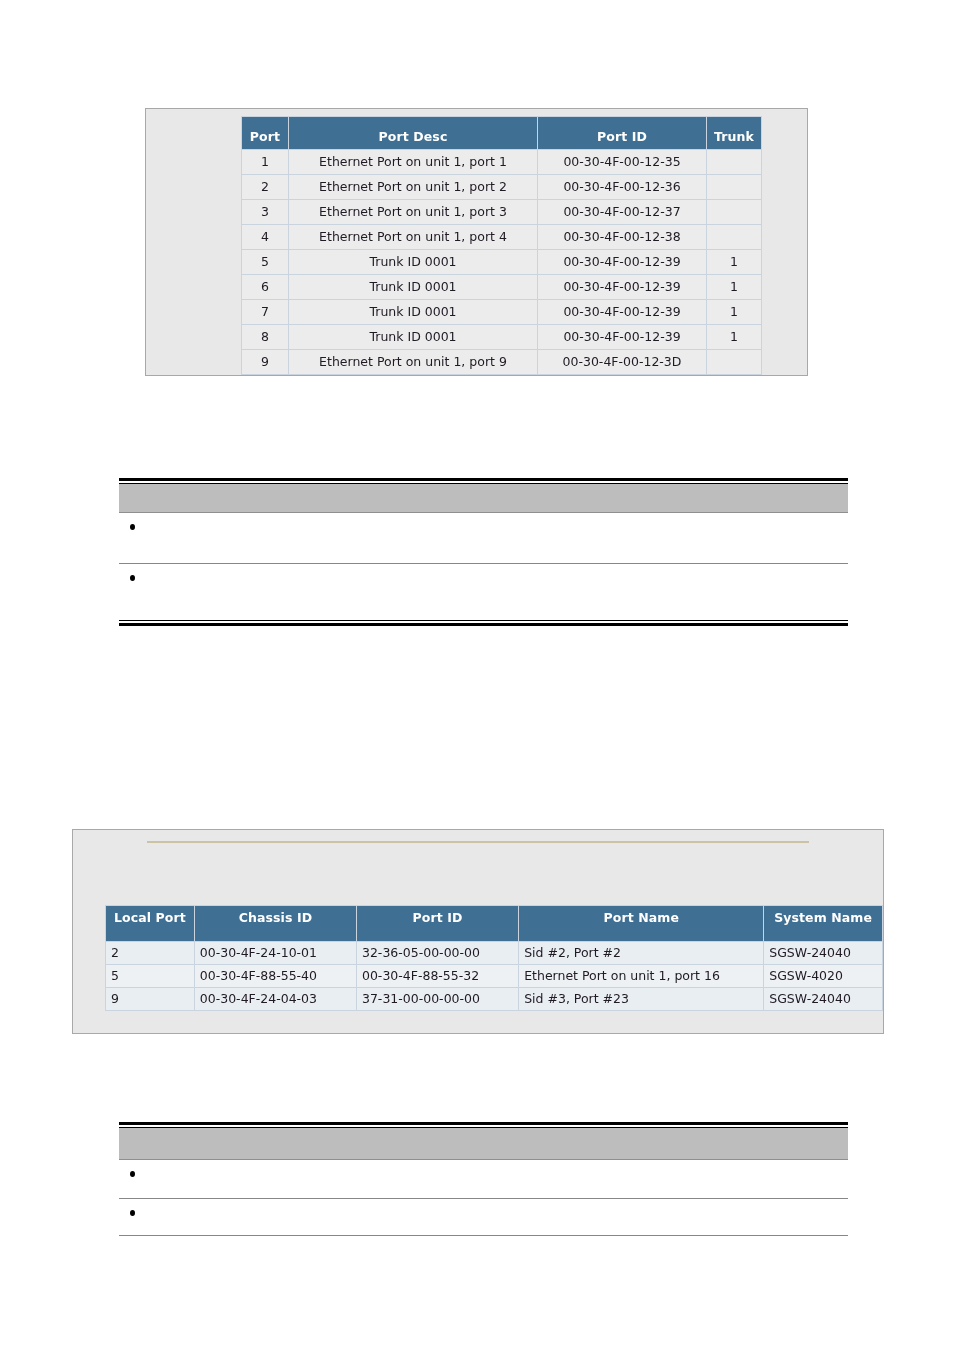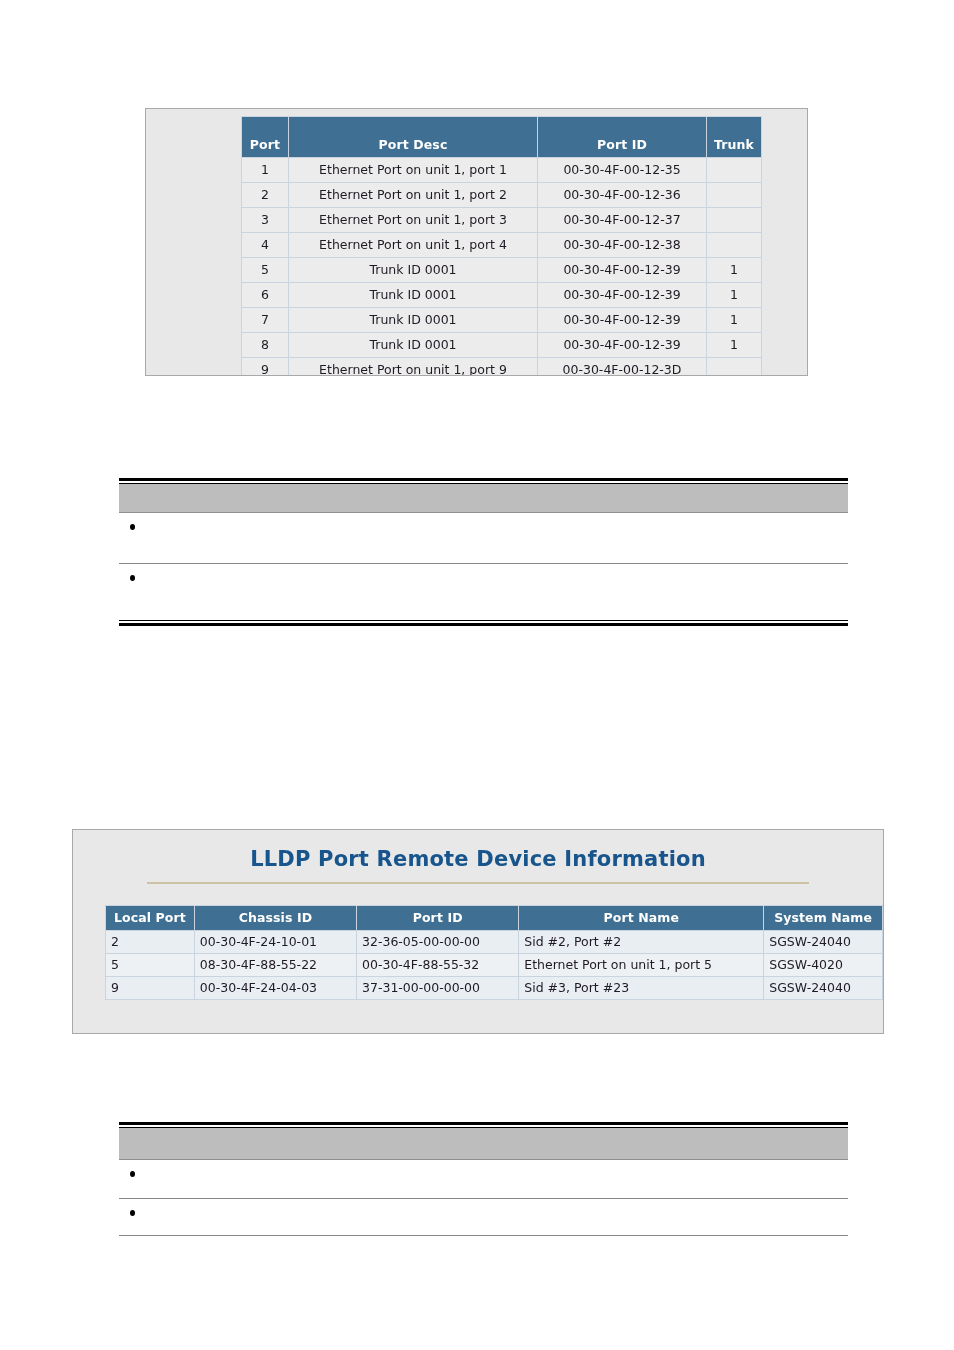--- a/index.html
+++ b/index.html
@@ -52,7 +52,7 @@
     color: #ffffff;
     font-weight: bold;
     font-size: 12.5px;
-    padding: 20px 4px 5px 4px;
+    padding: 12px 4px 5px 4px;
     text-align: center;
     white-space: nowrap;
     letter-spacing: .1px;

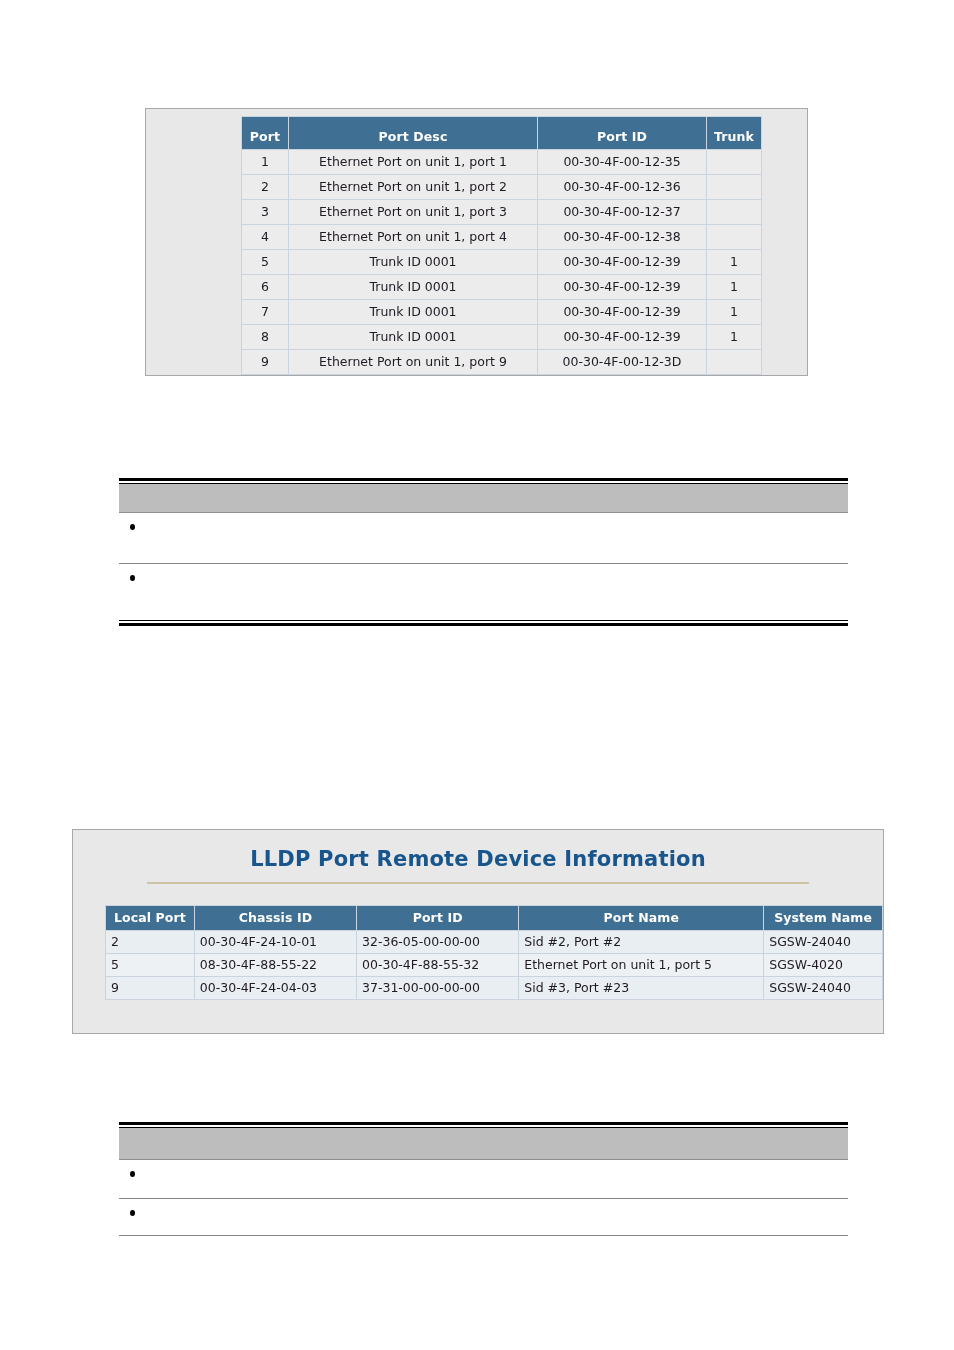--- a/index.html
+++ b/index.html
@@ -270,7 +270,6 @@
 </div>
 
 <div class="shot" id="panel-lldp">
-  <div class="panel-title">LLDP Port Remote Device Information</div>
   <div class="title-rule"></div>
 
   <div class="tbl-wrap">

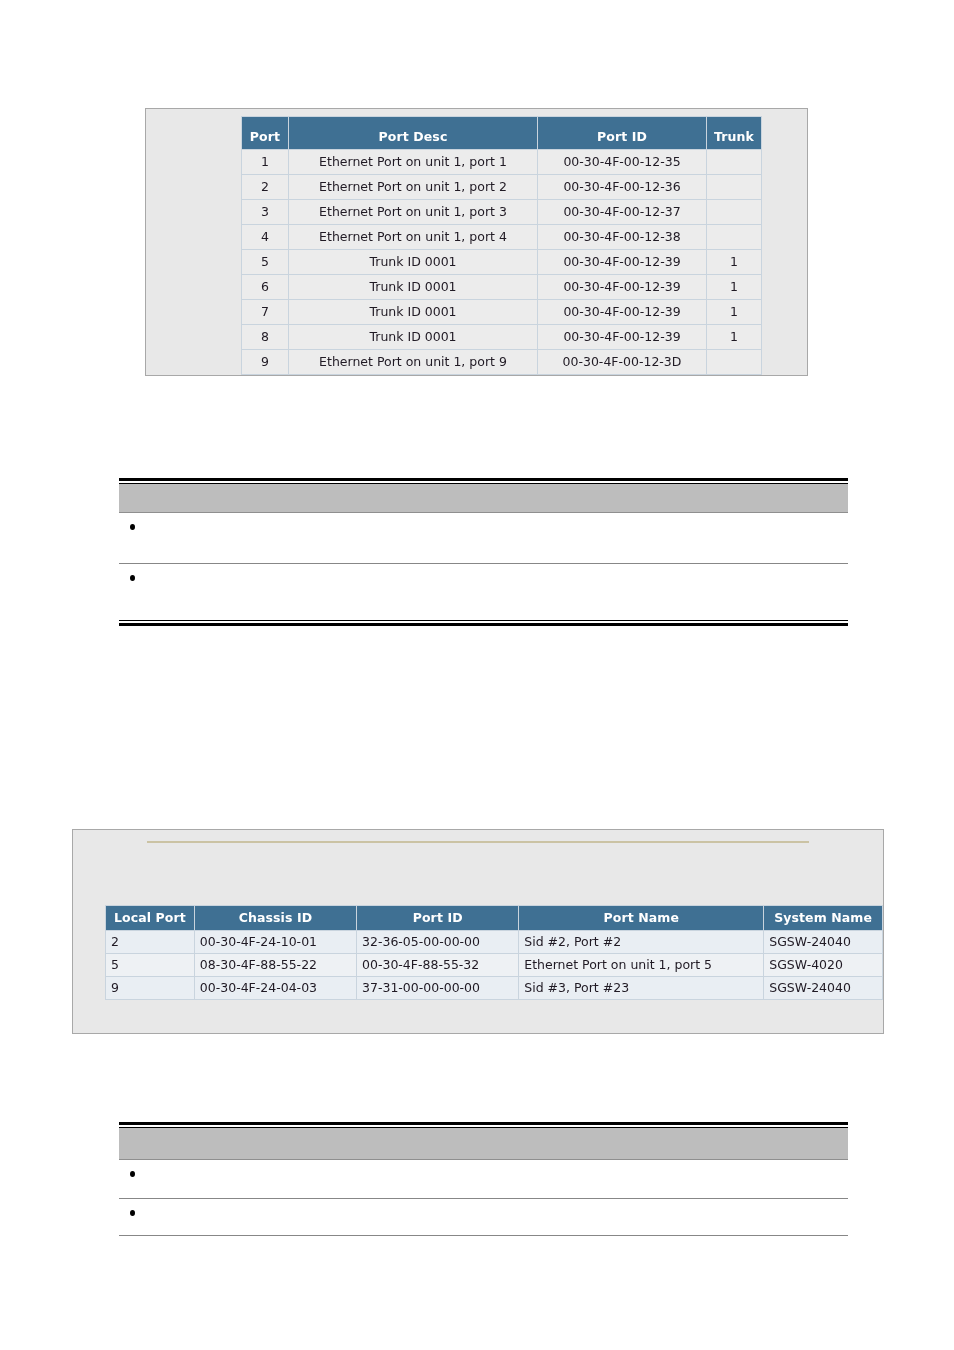--- a/index.html
+++ b/index.html
@@ -104,7 +104,7 @@
     left: 32px;
     top: 75px;
   }
-  #tbl-lldp th { padding: 4px 4px 5px 4px; }
+  #tbl-lldp th { padding: 4px 4px 16px 4px; }
   #tbl-lldp td {
     text-align: left;
     padding: 3px 5px 4px 5px;

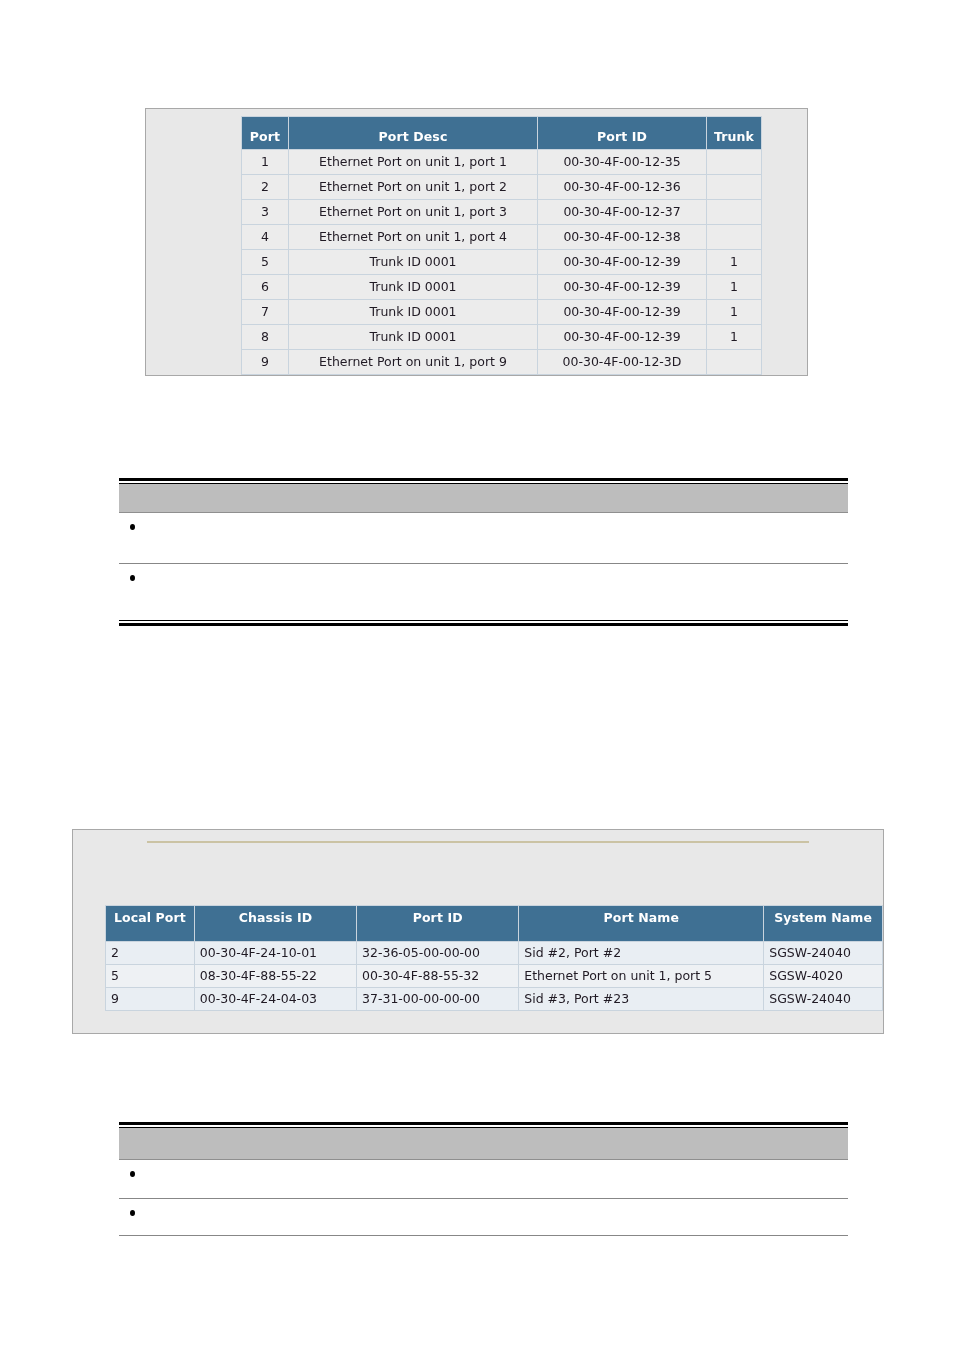--- a/index.html
+++ b/index.html
@@ -293,7 +293,7 @@
         </tr>
         <tr>
           <td class="c-lport">5</td>
-          <td class="c-chas">08-30-4F-88-55-22</td>
+          <td class="c-chas">00-30-4F-88-55-40</td>
           <td class="c-pid">00-30-4F-88-55-32</td>
           <td class="c-pname">Ethernet Port on unit 1, port 5</td>
           <td class="c-sname">SGSW-4020</td>

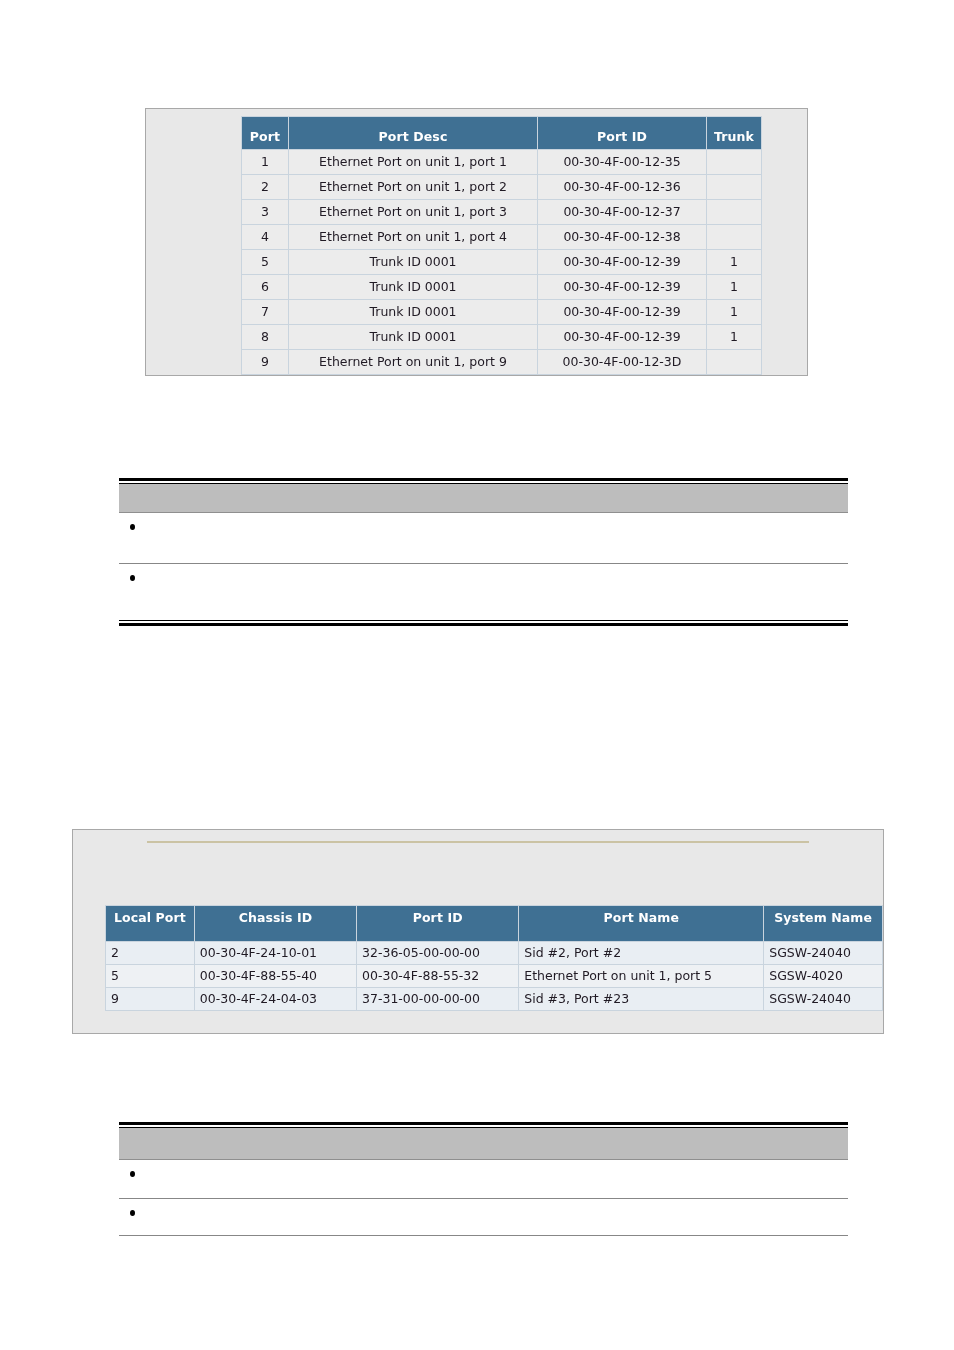--- a/index.html
+++ b/index.html
@@ -295,7 +295,7 @@
           <td class="c-lport">5</td>
           <td class="c-chas">00-30-4F-88-55-40</td>
           <td class="c-pid">00-30-4F-88-55-32</td>
-          <td class="c-pname">Ethernet Port on unit 1, port 5</td>
+          <td class="c-pname">Ethernet Port on unit 1, port 16</td>
           <td class="c-sname">SGSW-4020</td>
         </tr>
         <tr>

